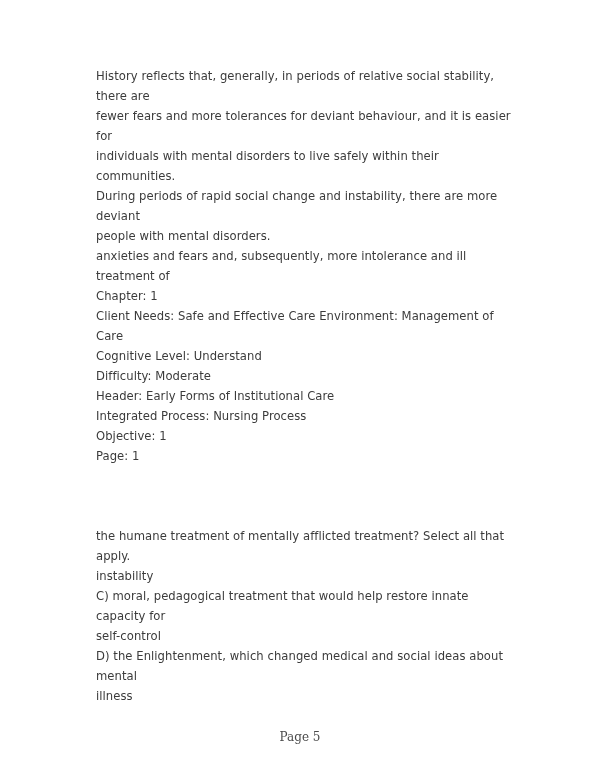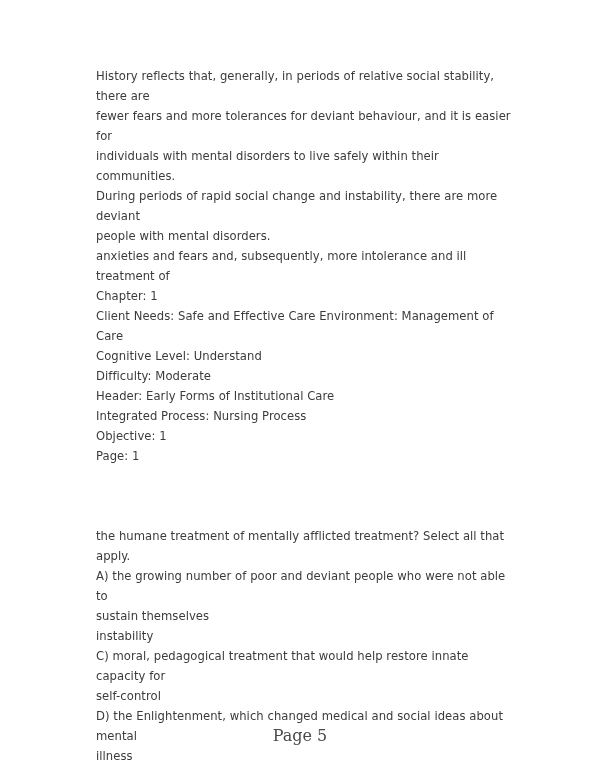--- a/index.html
+++ b/index.html
@@ -106,10 +106,6 @@
 
     <div class="block">
 
-      <div class="block">
-        <div class="line">A) the growing number of poor and deviant people who were not able to</div>
-        <div class="line">sustain themselves</div>
-      </div>
 
       <div class="block">
         <div class="line">instability</div>

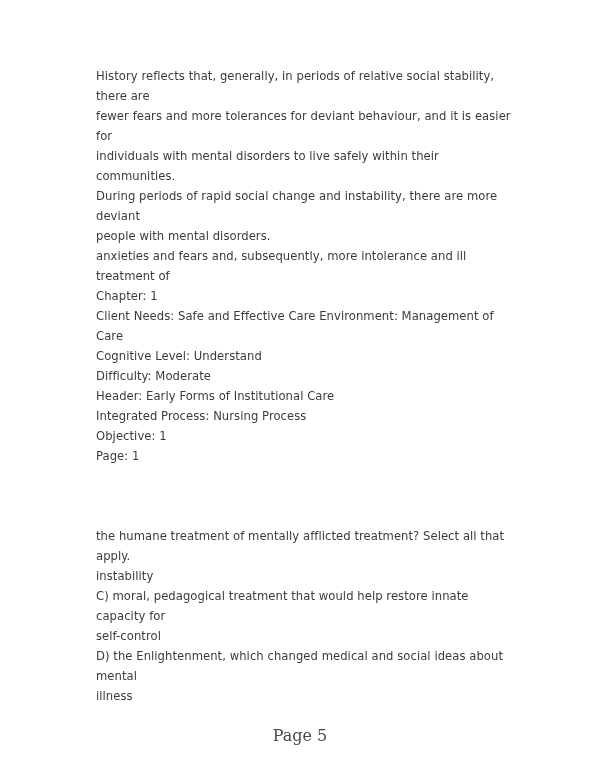--- a/index.html
+++ b/index.html
@@ -64,7 +64,7 @@
   #page-footer .footer-text {
     display: inline-block;
     font-family: "DejaVu Serif", "Liberation Serif", serif;
-    font-size: 16px;
+    font-size: 12px;
     line-height: 14px;
     color: #4a4a4a;
   }

